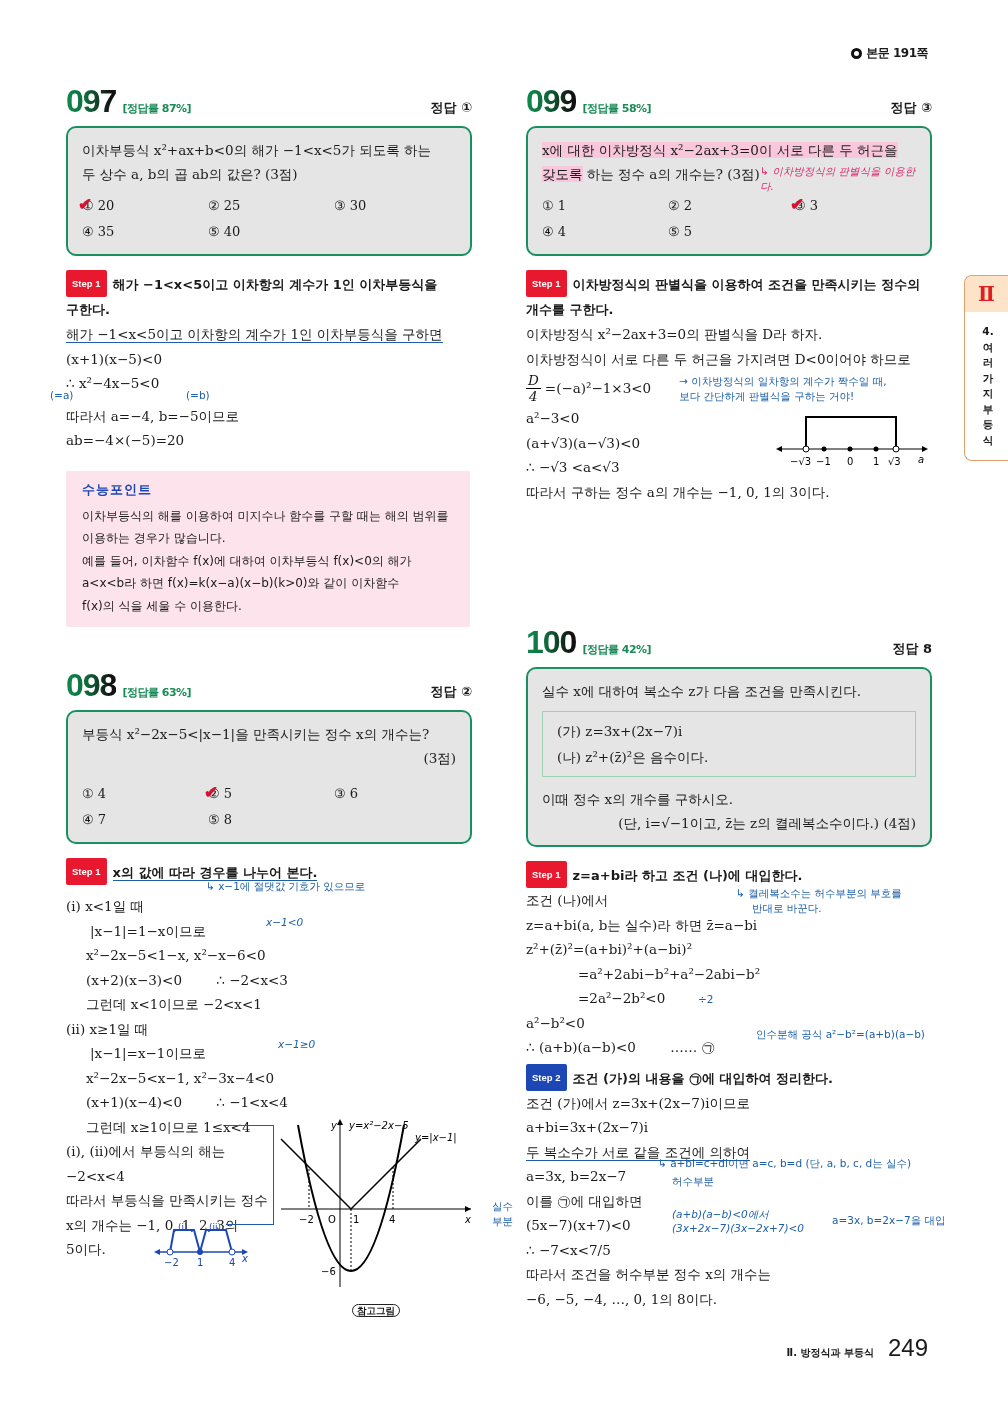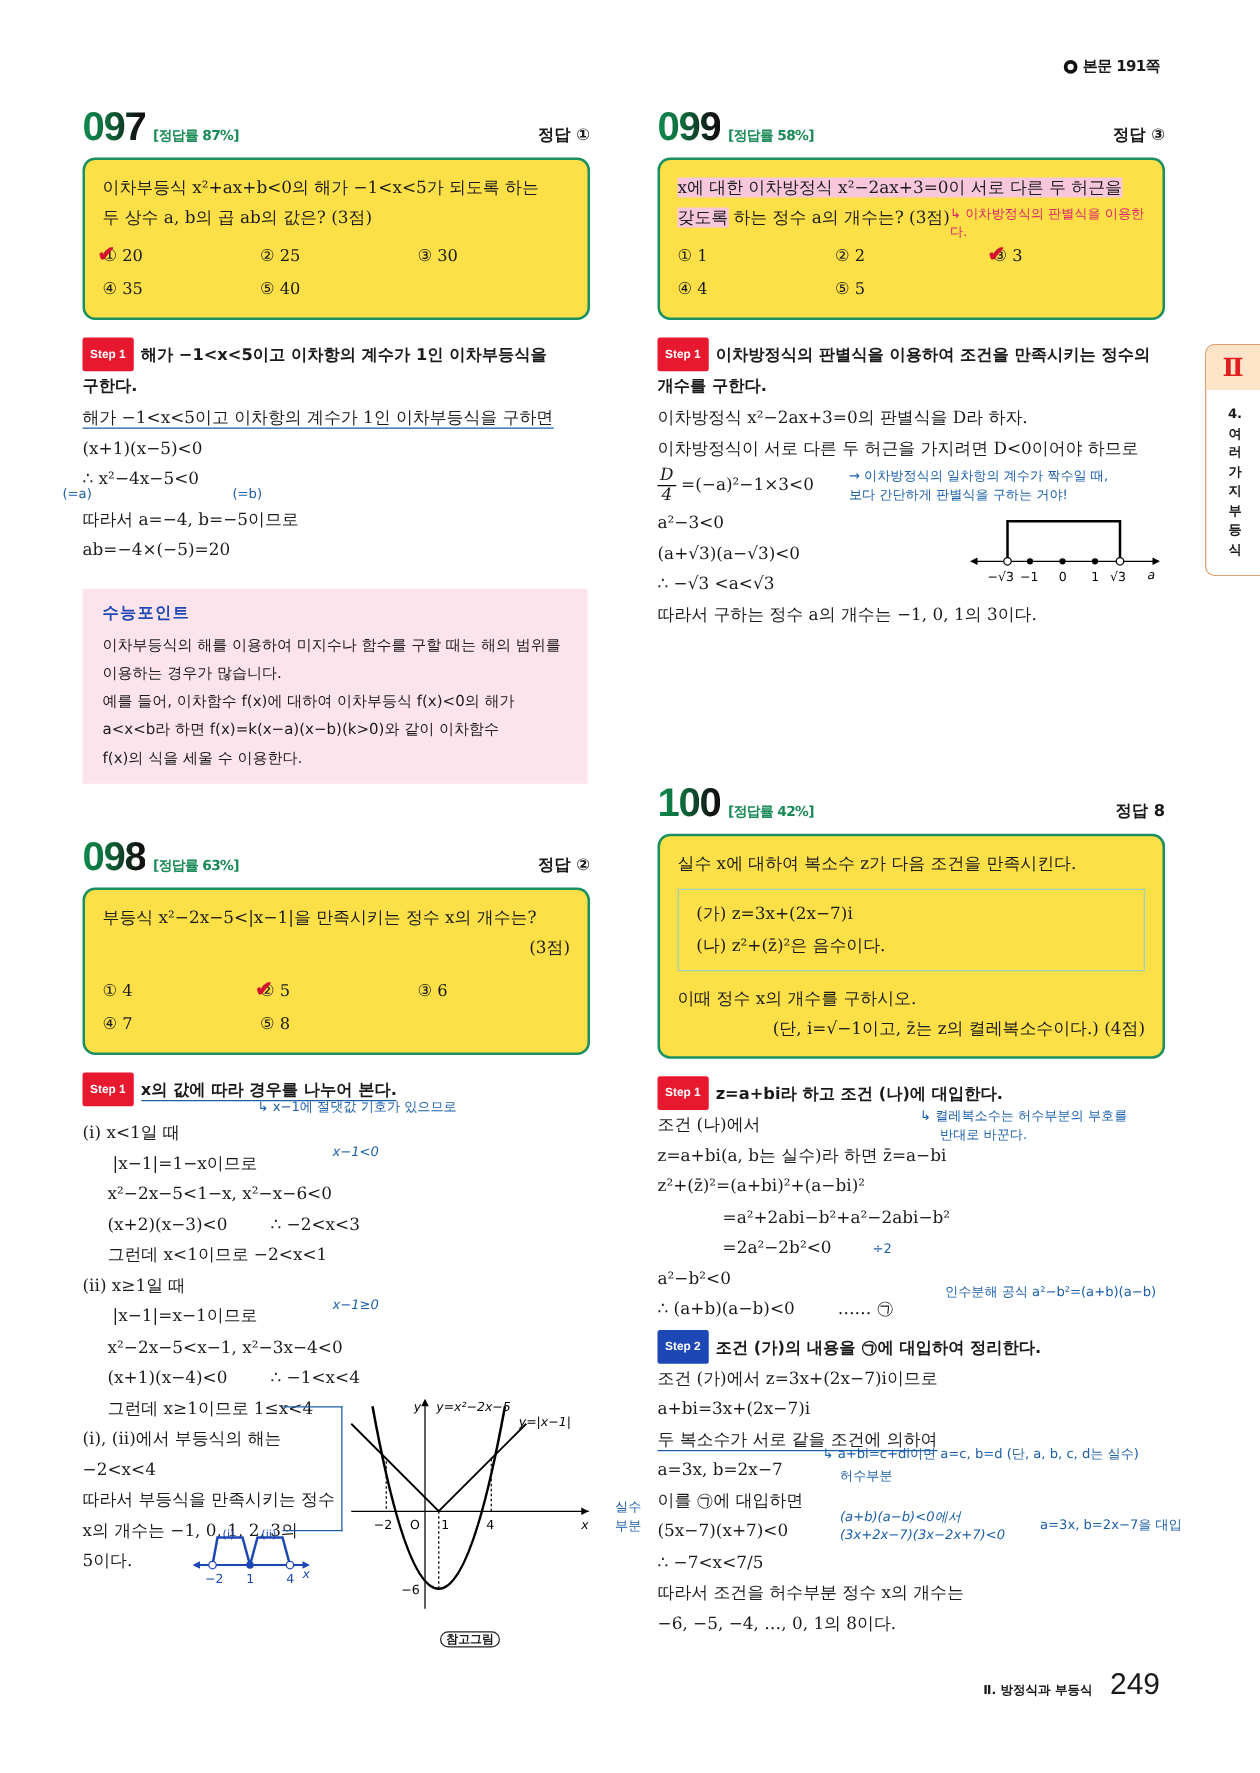--- a/index.html
+++ b/index.html
@@ -16,7 +16,7 @@
   .rate { font-size: 11px; color: #1a8a56; font-weight: bold; margin-left: 6px; letter-spacing: -0.5px; }
   .answer { margin-left: auto; font-size: 13px; font-weight: bold; }
 
-  .qbox { border: 2px solid #1a9060; border-radius: 10px; background: #fde047; padding: 10px 14px; font-family: "DejaVu Serif", serif; font-size: 13.5px; line-height: 24px; }
+  .qbox { border: 2px solid #1a9060; border-radius: 10px; background: #e5e5e5; padding: 10px 14px; font-family: "DejaVu Serif", serif; font-size: 13.5px; line-height: 24px; }
   .choices { display: grid; grid-template-columns: 126px 126px 126px; row-gap: 2px; margin-top: 8px; font-size: 13px; }
   .choice { position: relative; }
   .check { position: absolute; left: -4px; top: -2px; color: #d8102f; font-size: 17px; font-weight: bold; }

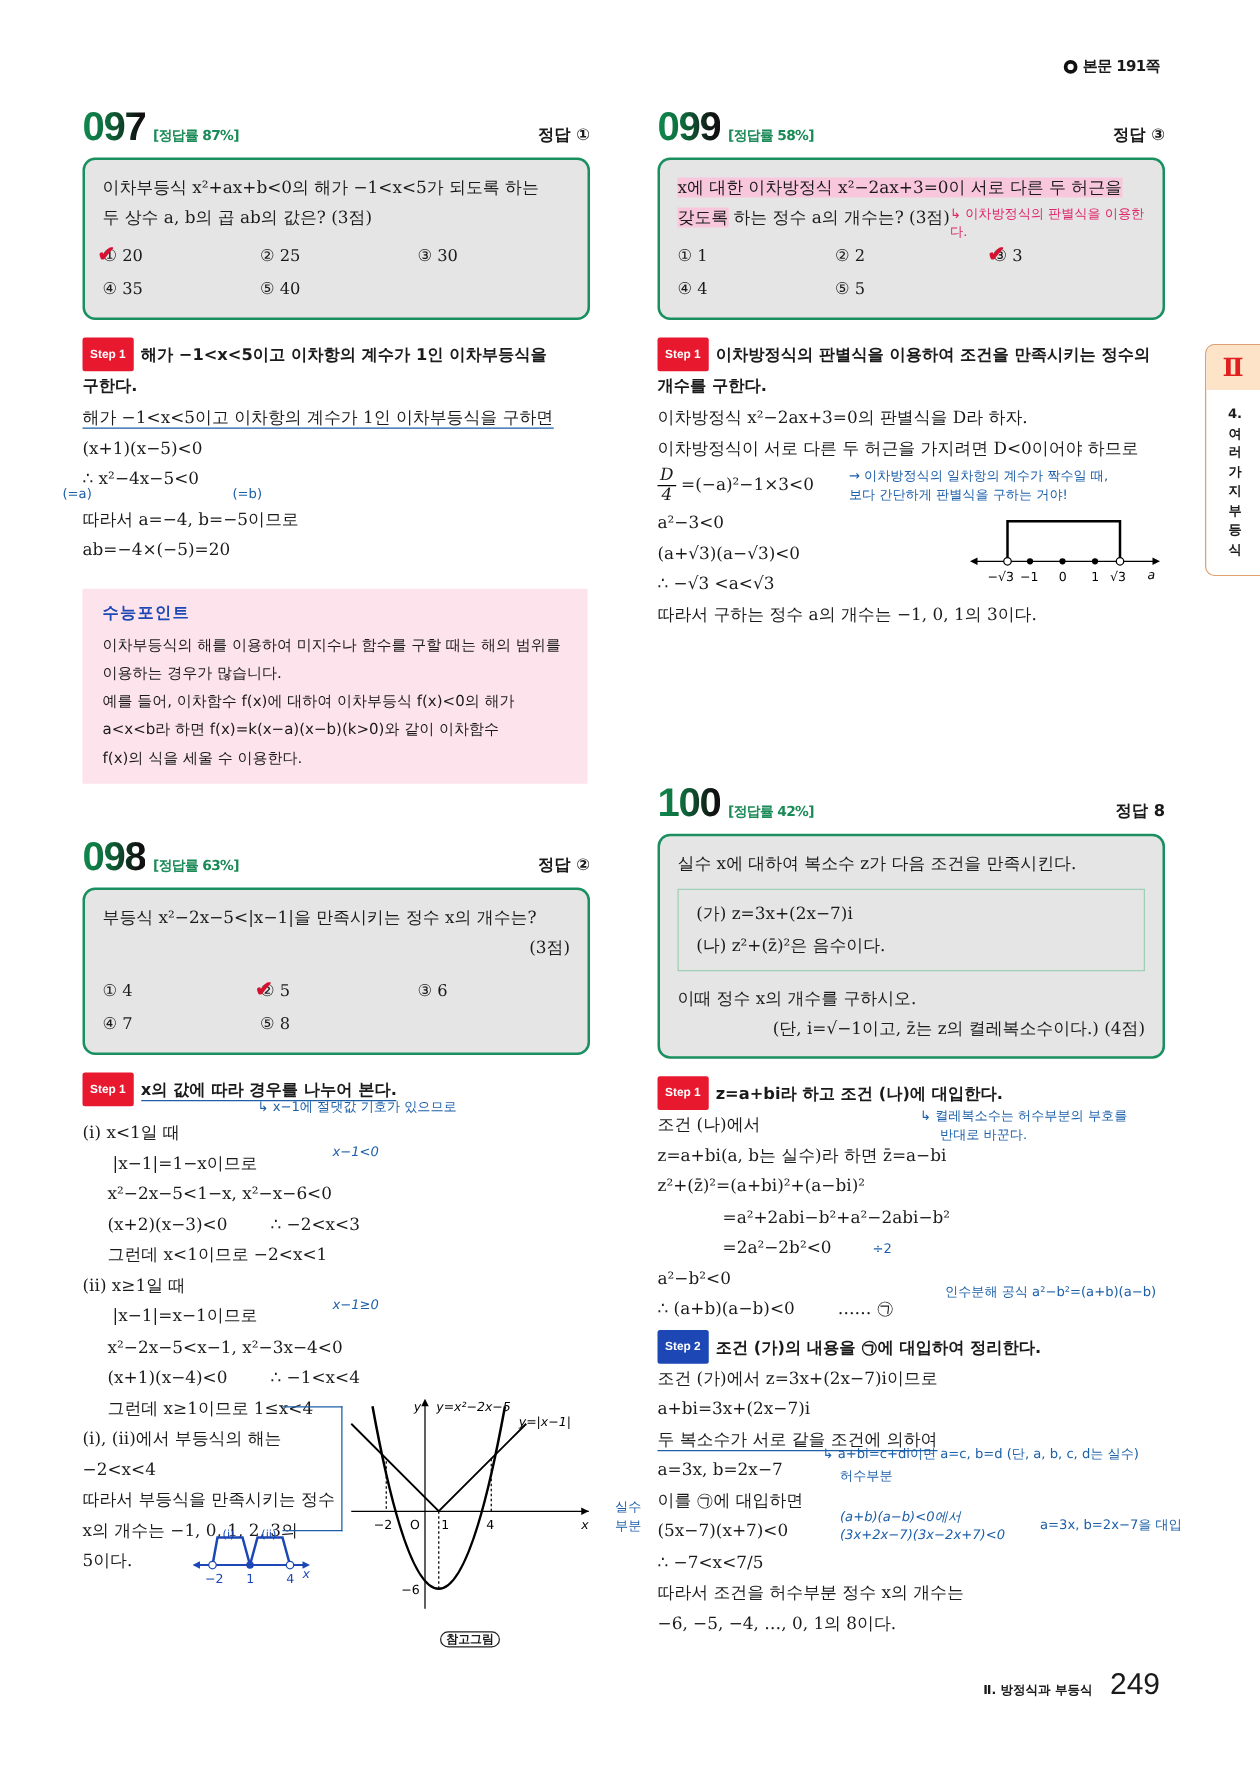--- a/index.html
+++ b/index.html
@@ -26,7 +26,7 @@
   .stephead { font-size: 13px; font-weight: bold; line-height: 25px; }
   .body { font-family: "DejaVu Serif", serif; font-size: 13.5px; line-height: 24.5px; }
   .note { color: #1c5fa8; font-size: 10.5px; line-height: 15px; font-family: "DejaVu Sans", sans-serif; }
-  .note.pink { color: #e0266a; }
+  .note.pink { color: #e0266a; font-style: italic; }
   .ul { border-bottom: 1.5px solid #1c5fa8; }
 
   .tip { background: #fde3ec; padding: 10px 16px; }

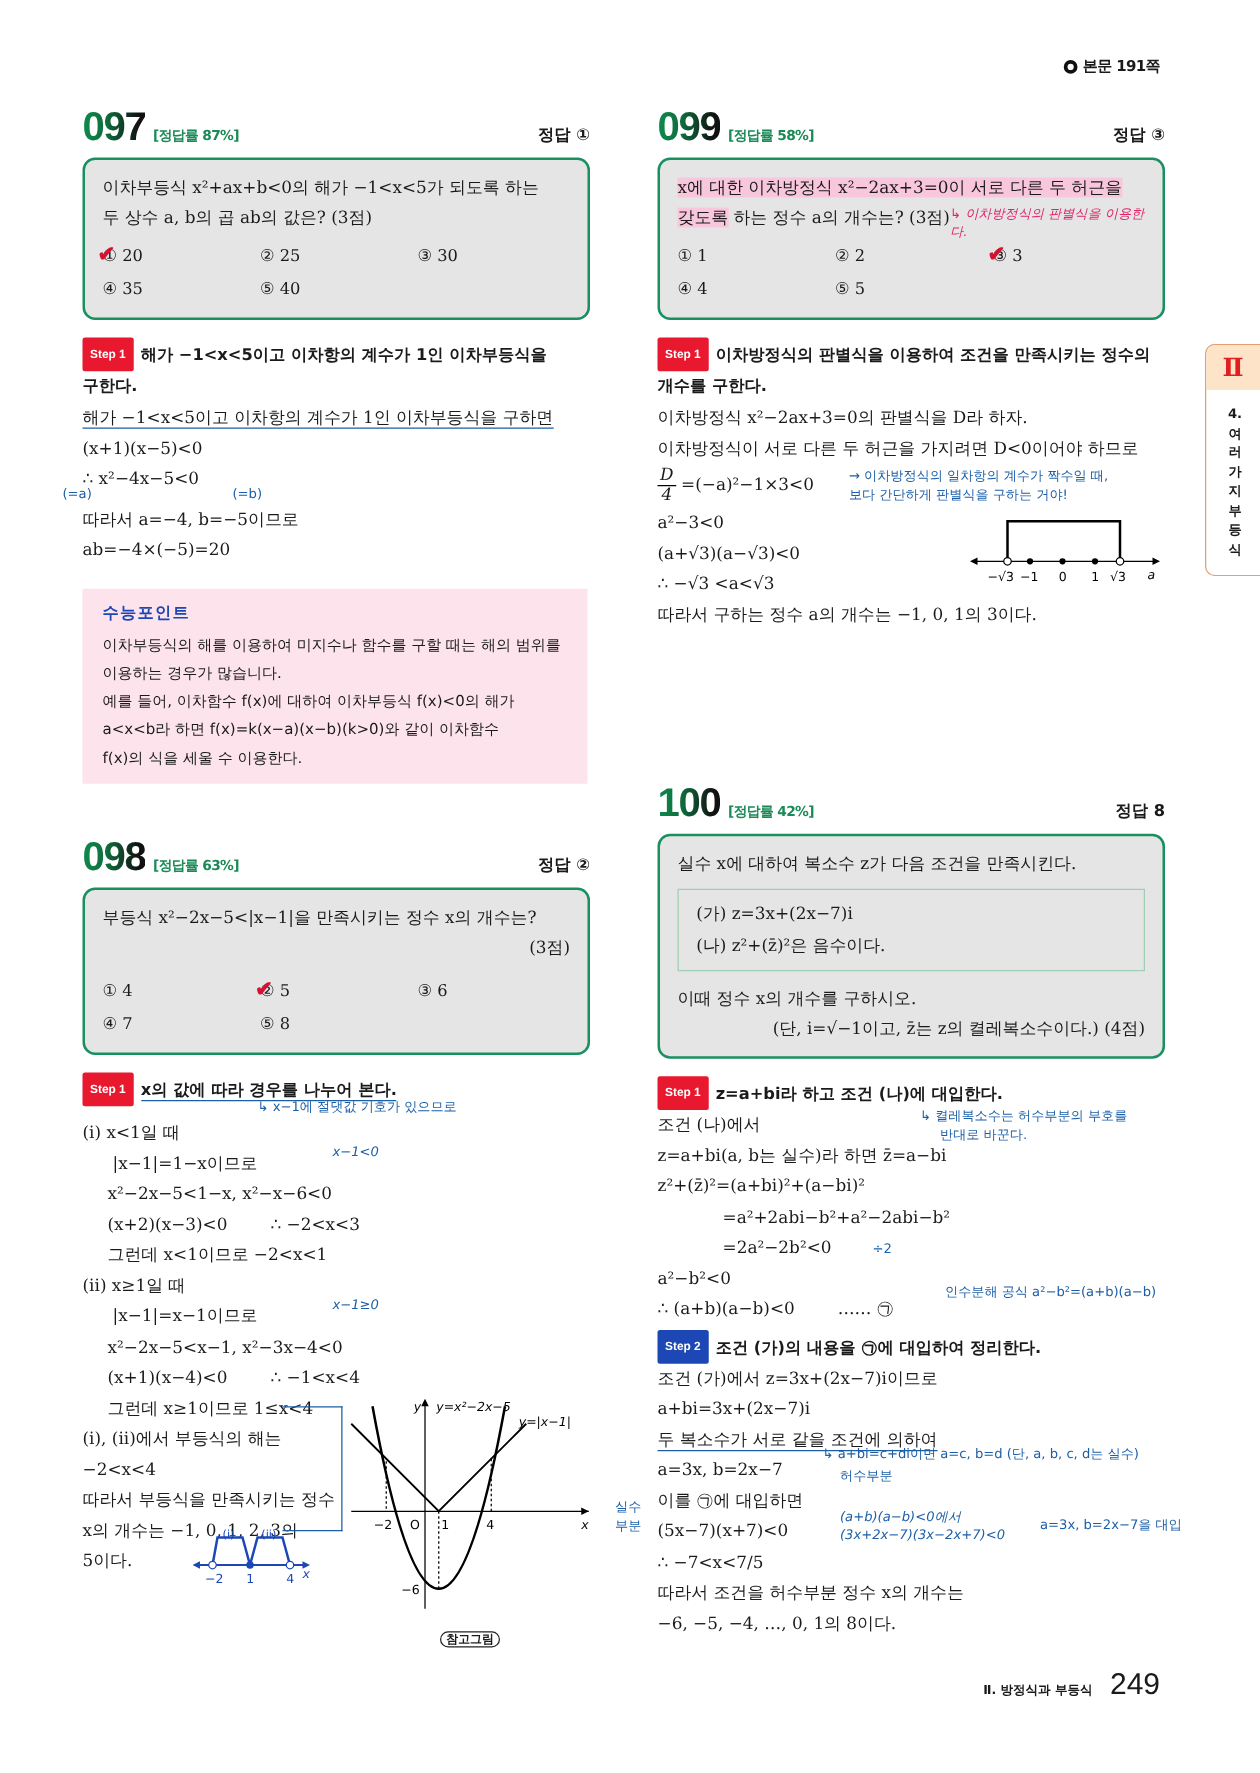--- a/index.html
+++ b/index.html
@@ -137,7 +137,7 @@
       <div style="padding-left:20px; white-space:pre;">(x+2)(x−3)&lt;0        ∴ −2&lt;x&lt;3</div>
       <div style="padding-left:20px;">그런데 x&lt;1이므로 −2&lt;x&lt;1</div>
       <div>(ii) x≥1일 때</div>
-      <div style="padding-left:24px; position:relative;"><span>|x−1|=x−1이므로</span><span class="note abs m" style="left:200px; top:-4px;">x−1≥0</span></div>
+      <div style="padding-left:24px; position:relative;"><span>|x−1|=x−1이므로</span><span class="note abs m" style="left:212px; top:-4px;">x−1≥0</span></div>
       <div style="padding-left:20px;">x²−2x−5&lt;x−1, x²−3x−4&lt;0</div>
       <div style="padding-left:20px; white-space:pre;">(x+1)(x−4)&lt;0        ∴ −1&lt;x&lt;4</div>
       <div style="padding-left:20px;">그런데 x≥1이므로 1≤x&lt;4</div>

